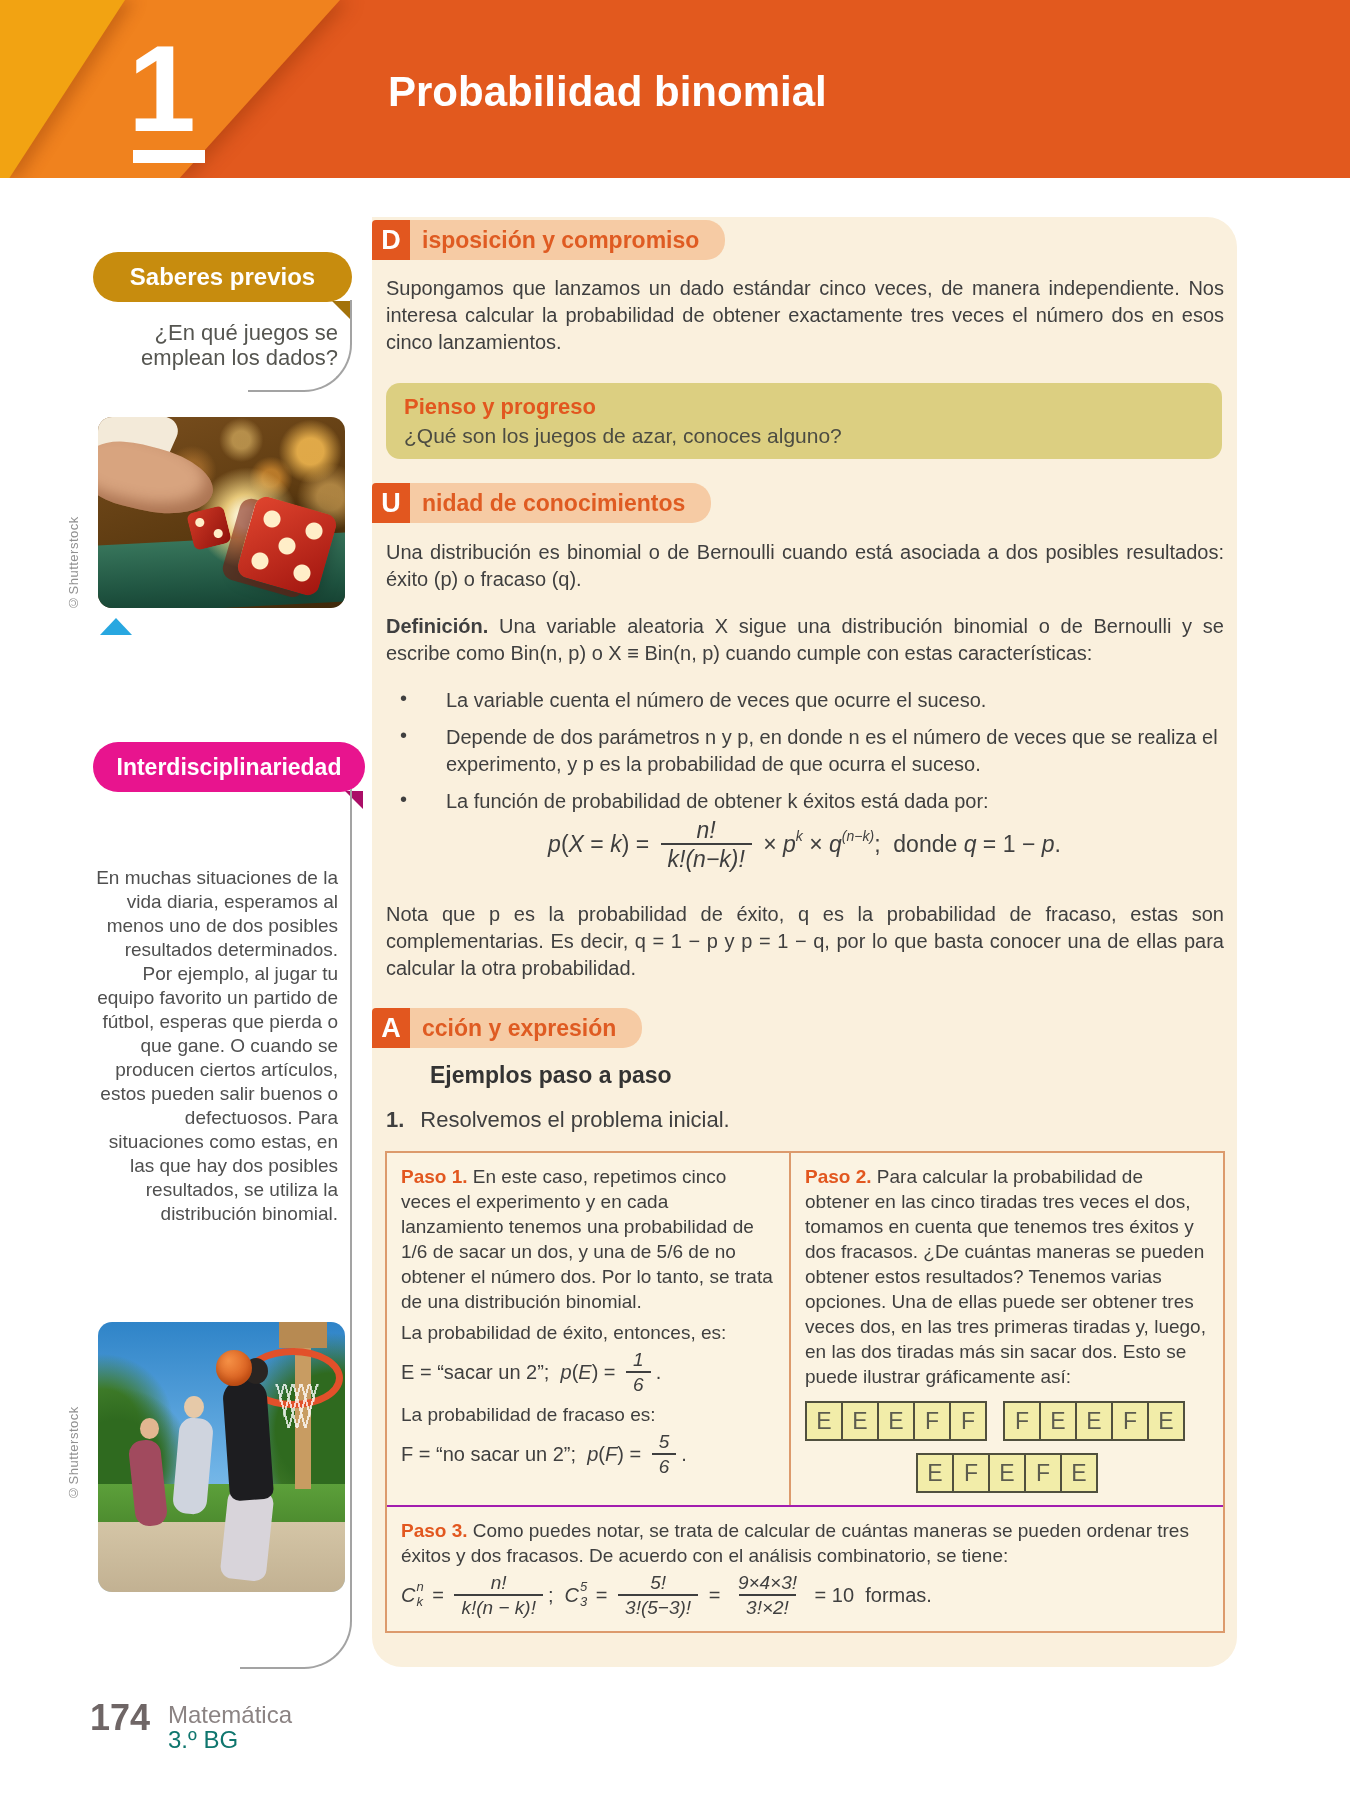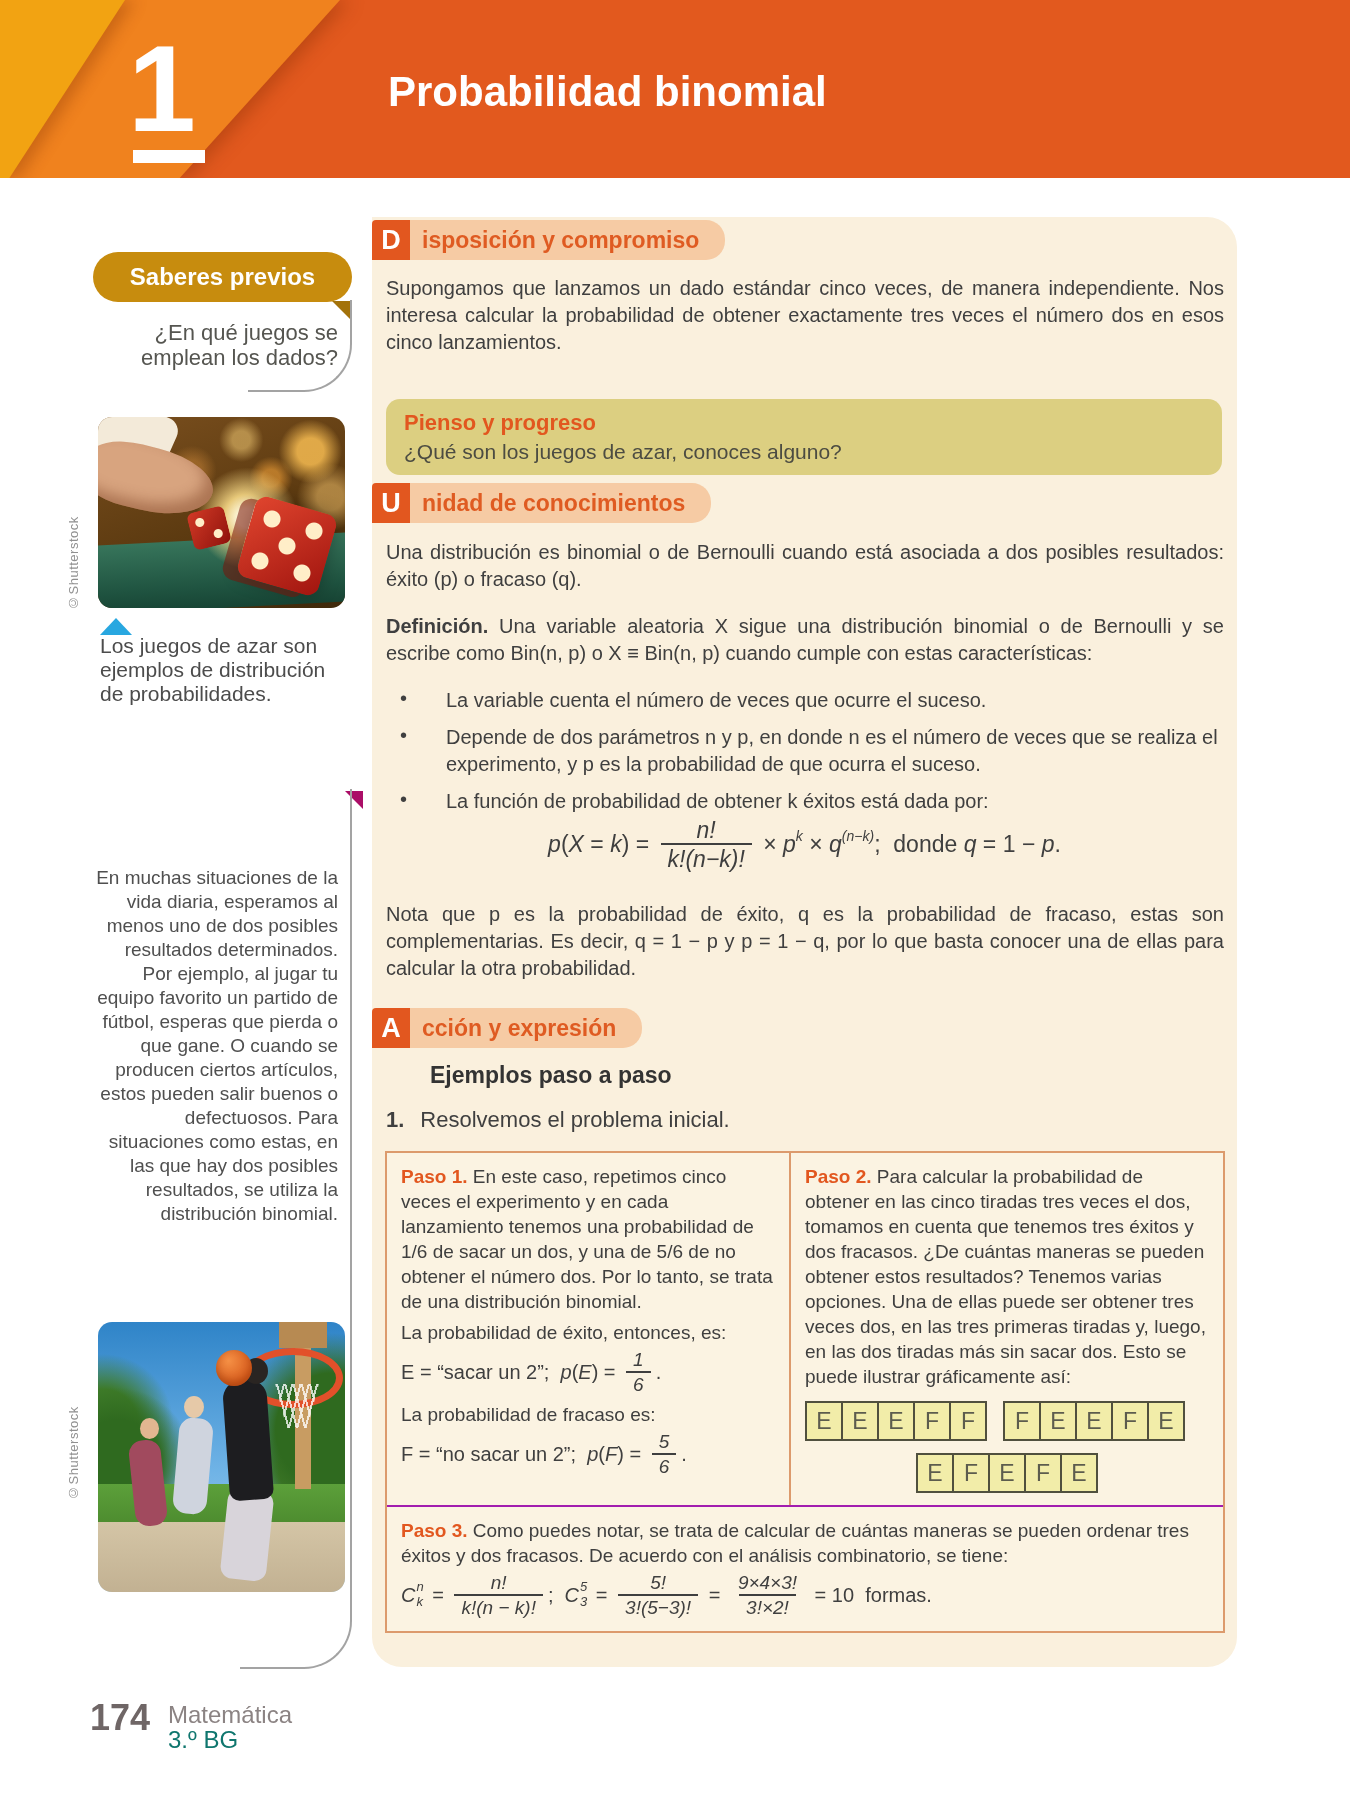--- a/index.html
+++ b/index.html
@@ -124,7 +124,7 @@
   .body-par{position:absolute;left:14px;width:838px;font-size:20px;line-height:27px;color:#3f3f3f;text-align:justify;}
   .par-disposicion{top:58px;}
   .pienso-box{position:absolute;left:14px;top:166px;width:800px;height:55px;background:#DCCF81;
-         border-radius:14px;padding:11px 18px 10px 18px;margin-top:16px;}
+         border-radius:14px;padding:11px 18px 10px 18px;}
   .pienso-title{font-size:22px;font-weight:bold;color:#E2571F;}
   .pienso-question{font-size:21px;color:#4c4c42;margin-top:4px;}
   .par-unidad1{top:322px;}

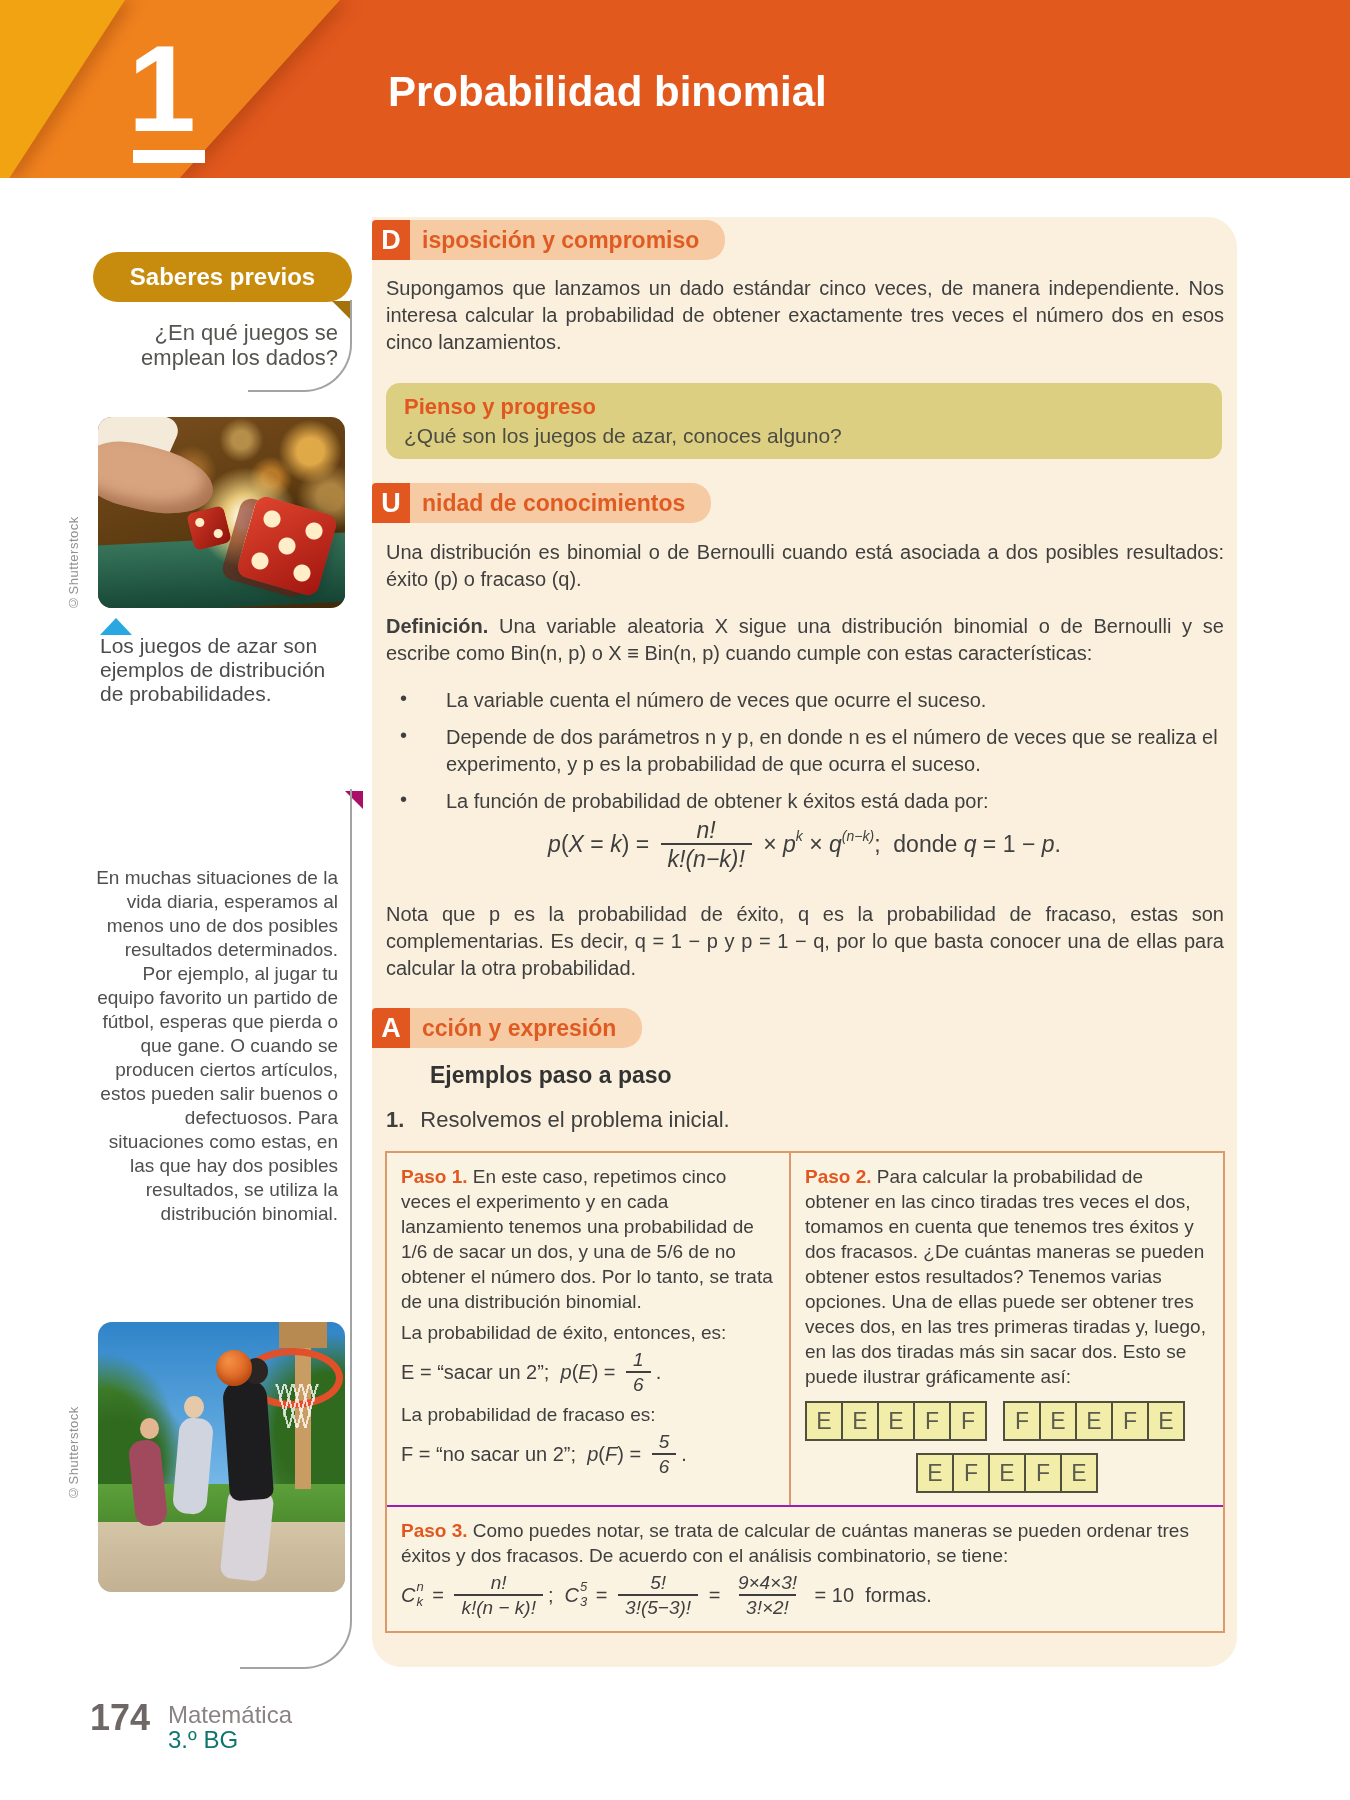--- a/index.html
+++ b/index.html
@@ -202,7 +202,6 @@
   </div>
   <div class="credit credit-dice">©Shutterstock</div>
   <div class="blue-triangle"></div>
-  <div class="dice-caption">Los juegos de azar son ejemplos de distribución de probabilidades.</div>
 
   <div class="tail-inter"></div>
   <div class="bubble-line bubble-inter"></div>

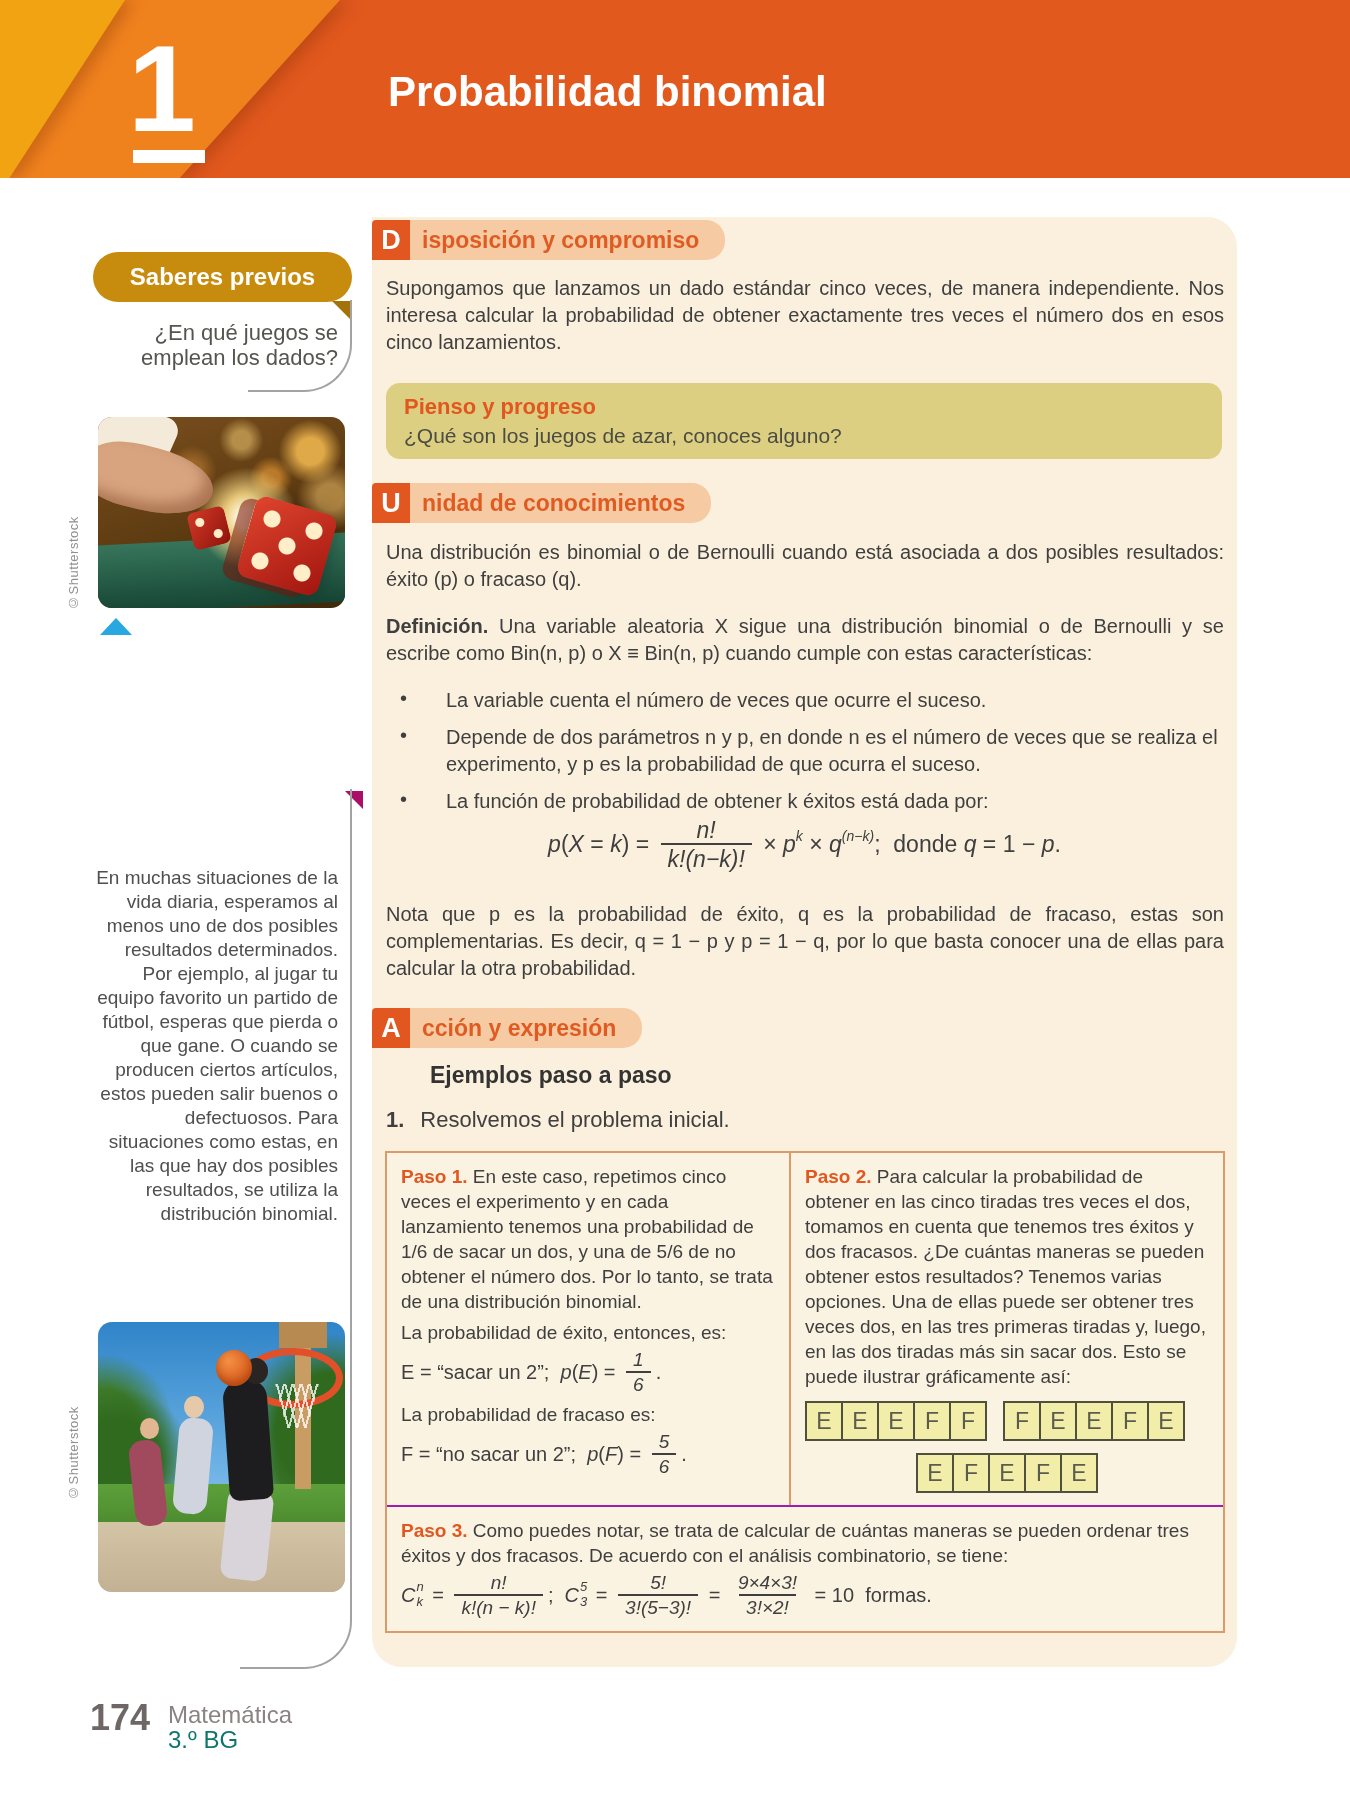--- a/index.html
+++ b/index.html
@@ -203,6 +203,7 @@
   <div class="credit credit-dice">©Shutterstock</div>
   <div class="blue-triangle"></div>
 
+  <div class="badge badge-inter">Interdisciplinariedad</div>
   <div class="tail-inter"></div>
   <div class="bubble-line bubble-inter"></div>
   <div class="inter-text">En muchas situaciones de la vida diaria, esperamos al menos uno de dos posibles resultados determinados. Por ejemplo, al jugar tu equipo favorito un partido de fútbol, esperas que pierda o que gane. O cuando se producen ciertos artículos, estos pueden salir buenos o defectuosos. Para situaciones como estas, en las que hay dos posibles resultados, se utiliza la distribución binomial.</div>

